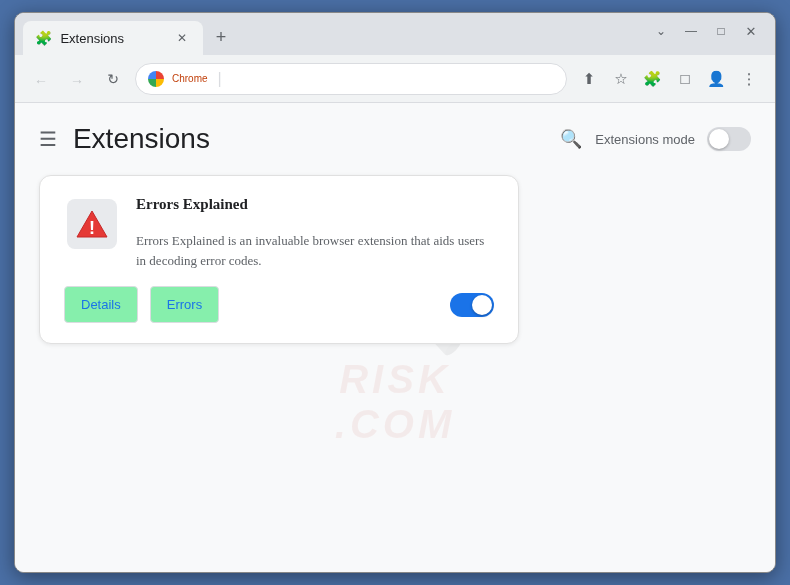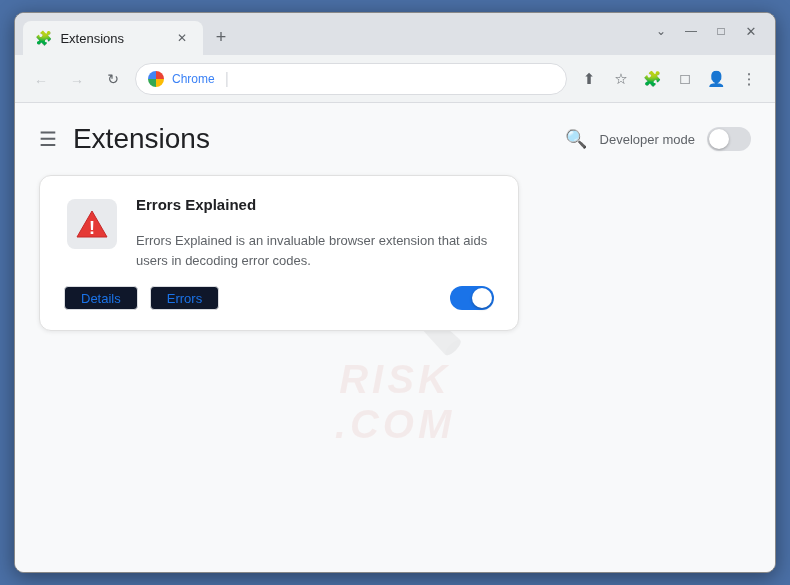--- a/index.html
+++ b/index.html
@@ -140,8 +140,8 @@
       flex-shrink: 0;
     }
     .address-text {
-      font-size: 12px;
-      color: #3b82f6;
+      font-size: 10px;
+      color: #c2410c;
     }
     .address-sep {
       color: #dadce0;

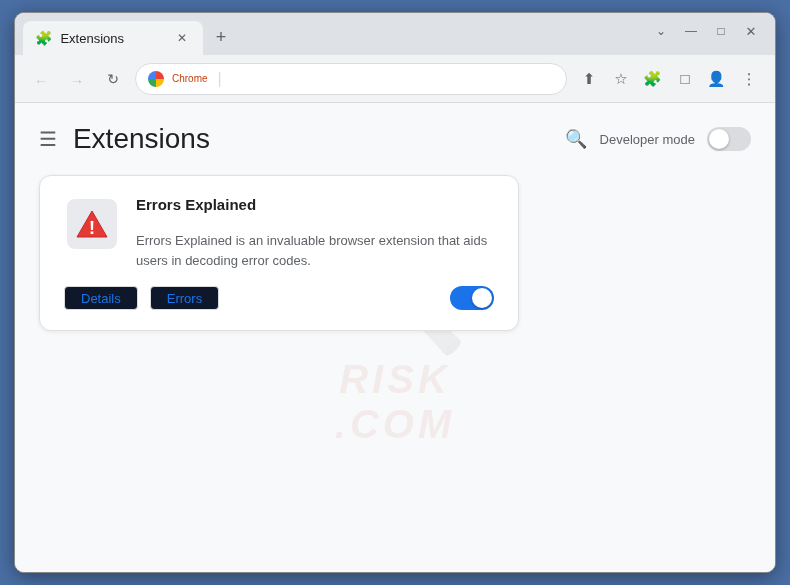--- a/index.html
+++ b/index.html
@@ -381,7 +381,7 @@
       </div>
       <div class="header-controls">
         <span class="search-icon-btn">🔍</span>
-        <span class="dev-mode-label">Developer mode</span>
+        <span class="dev-mode-label">Extensions mode</span>
         <div class="toggle-switch">
           <div class="toggle-knob"></div>
         </div>

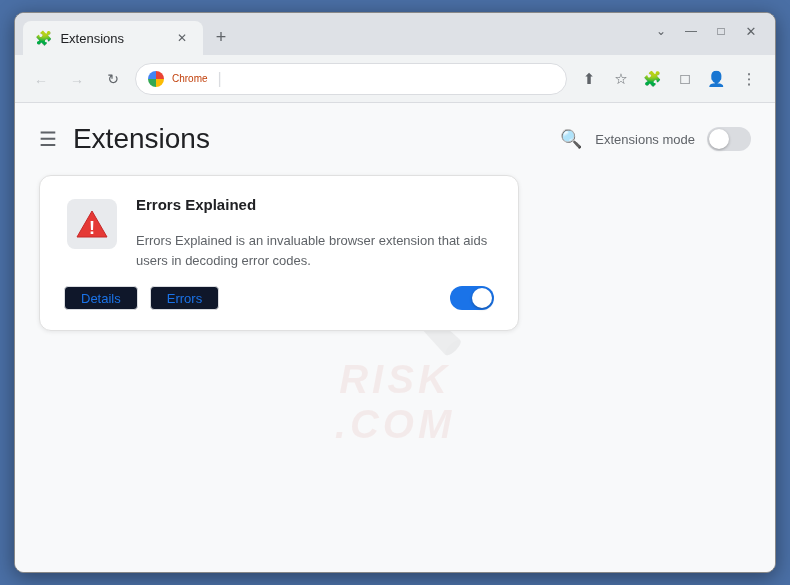--- a/index.html
+++ b/index.html
@@ -280,7 +280,7 @@
       justify-content: center;
       position: relative;
     }
-    .ext-info { flex: 1; }
+    .ext-info { flex: 1; font-family: Liberation Serif, serif; }
     .ext-name {
       font-size: 15px;
       font-weight: 600;

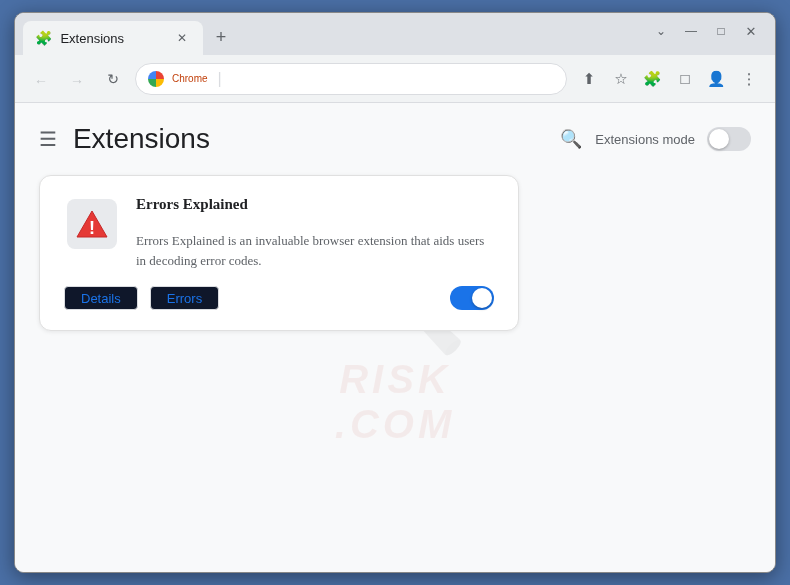--- a/index.html
+++ b/index.html
@@ -304,11 +304,11 @@
       gap: 12px;
     }
     .btn-details, .btn-remove {
-      height: 24px;
+      height: 37px;
       padding: 0 16px;
       border-radius: 4px;
       border: 1px solid #dadce0;
-      background: #0f172a;
+      background: #86efac;
       font-size: 13px;
       font-weight: 500;
       cursor: pointer;

